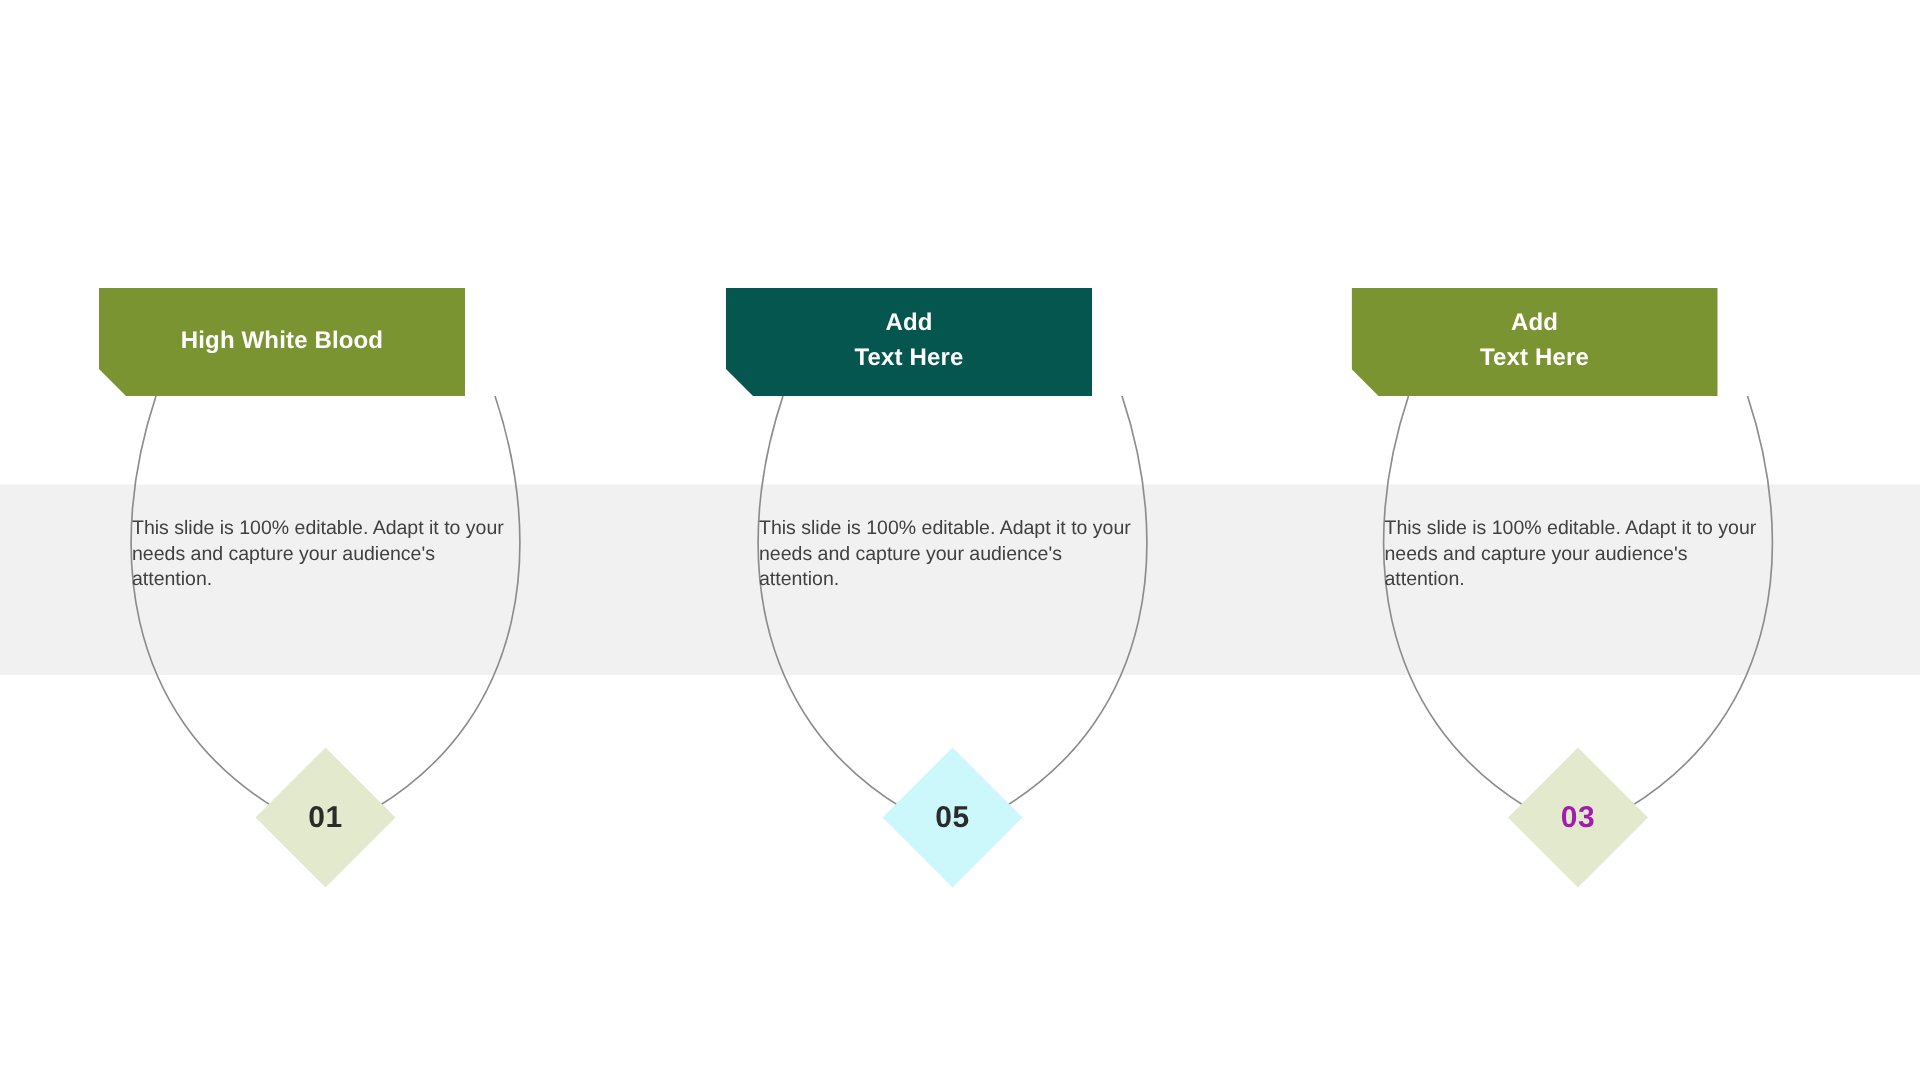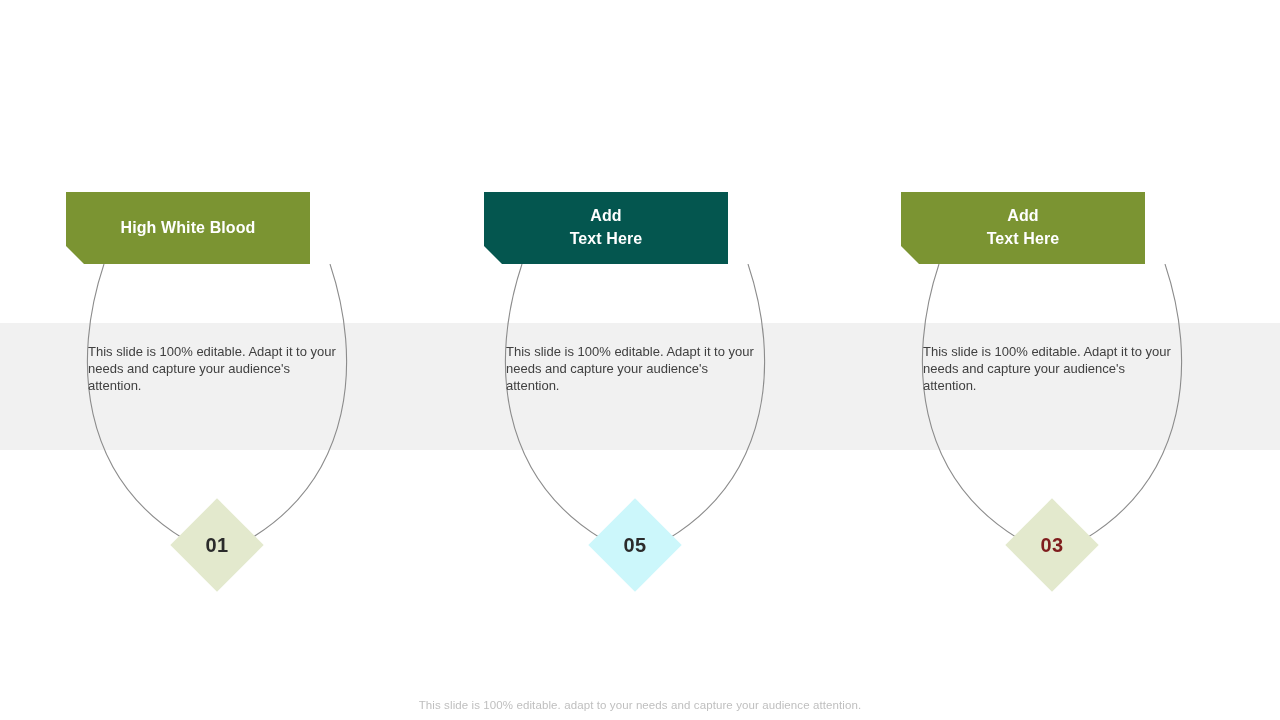--- a/index.html
+++ b/index.html
@@ -230,7 +230,7 @@
       <div class="body-text" style="color: rgb(64, 64, 64);">This slide is 100% editable. Adapt it to your needs and capture your audience's attention.</div>
 
       <div class="diamond" style="background: rgb(227, 233, 205);"></div>
-      <div class="diamond-label" style="color: #7f1d1d;">03</div>
+      <div class="diamond-label" style="color: #a21caf;">03</div>
     </div>
 
   </div>

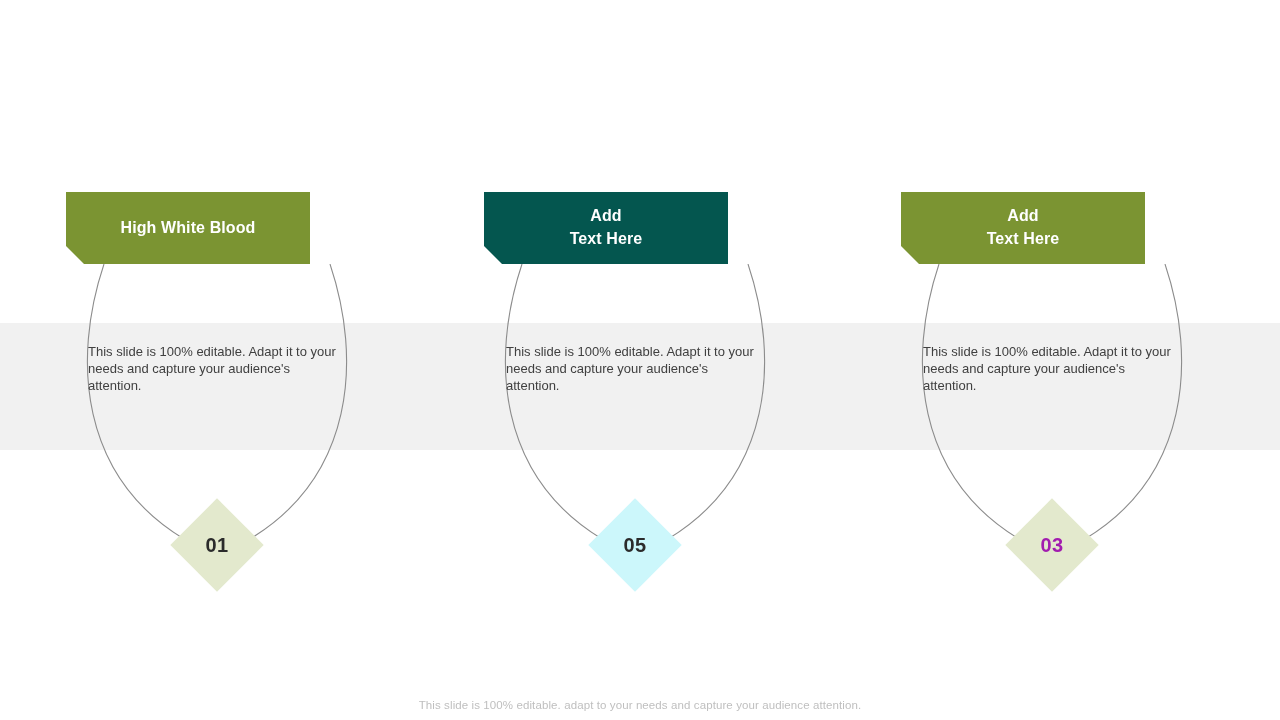--- a/index.html
+++ b/index.html
@@ -235,7 +235,6 @@
 
   </div>
 
-  <div class="footer-note" style="color: rgb(191, 191, 191);">This slide is 100% editable. adapt to your needs and capture your audience attention.</div>
 
 </div>
 

